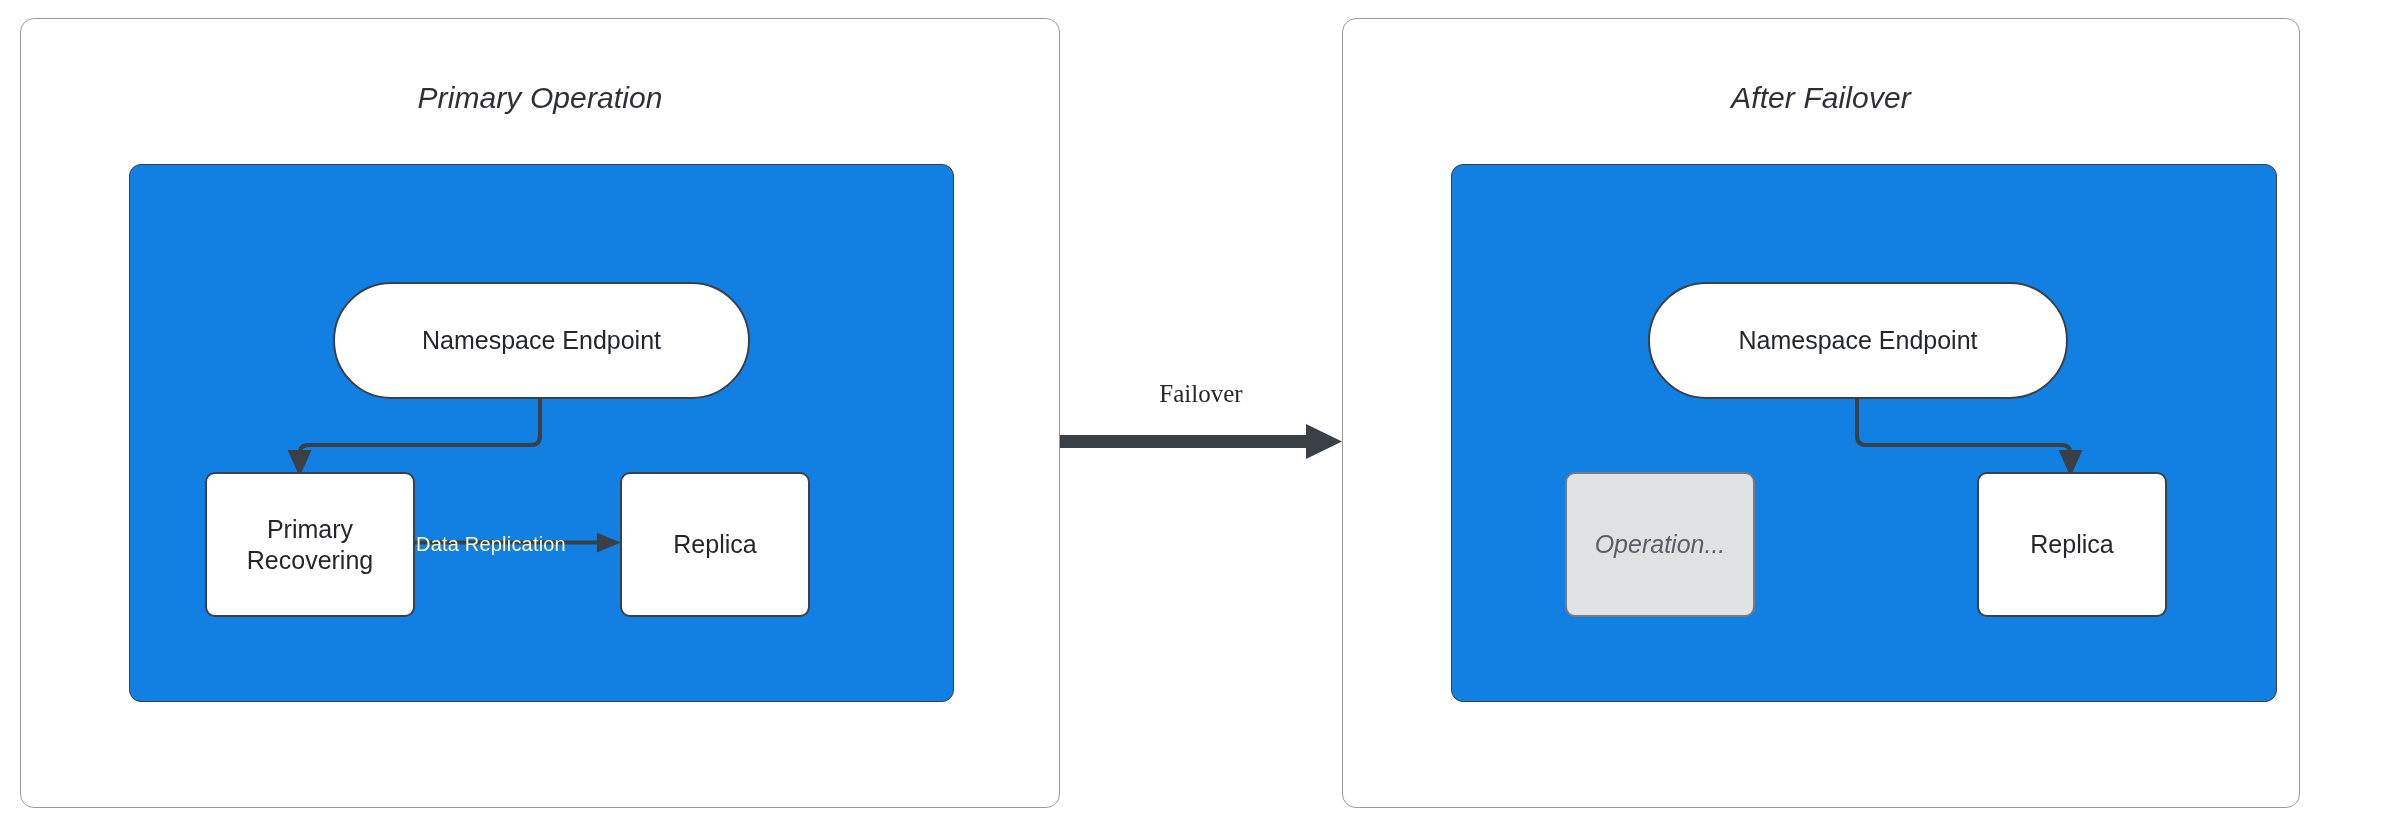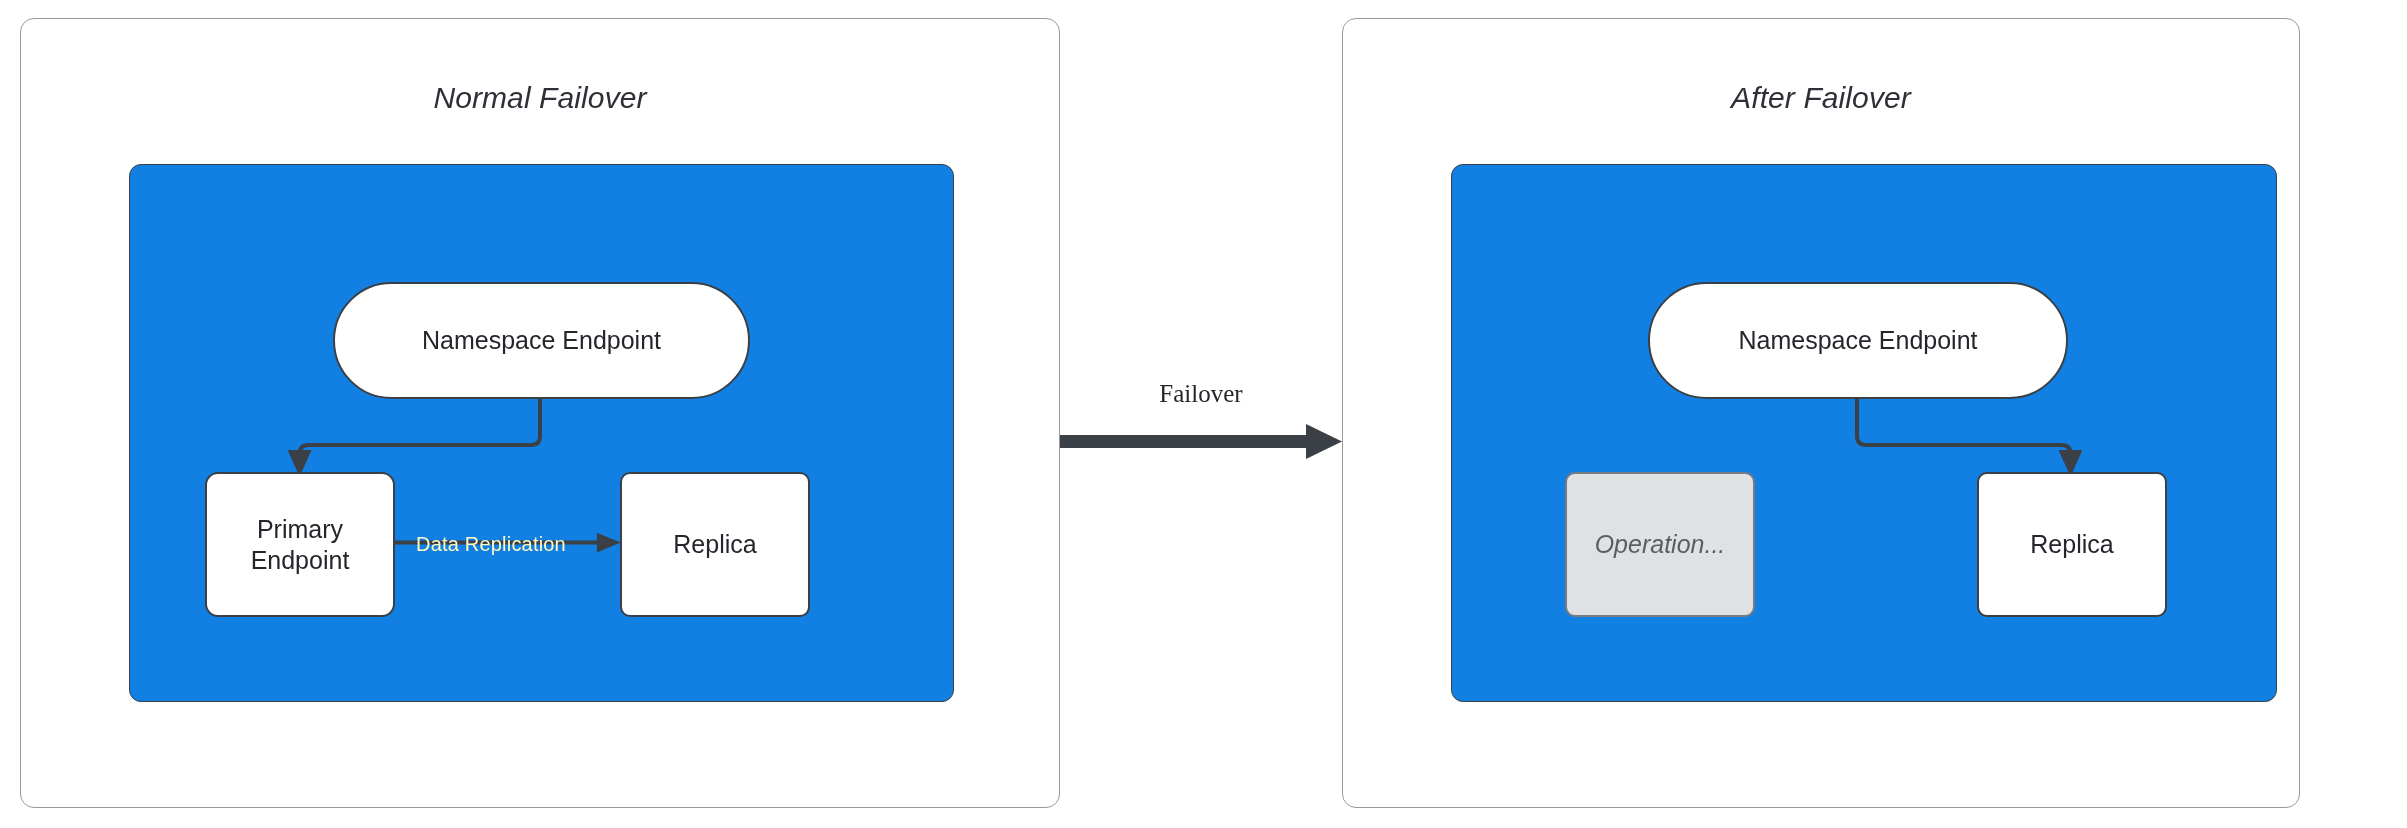--- a/index.html
+++ b/index.html
@@ -145,7 +145,7 @@
 
   <div class="panel" id="panel-normal">
 
-    <div class="panel-title">Normal Failover</div>
+    <div class="panel-title">Primary Operation</div>
 
     <div class="blue-region" id="blue-left">
 

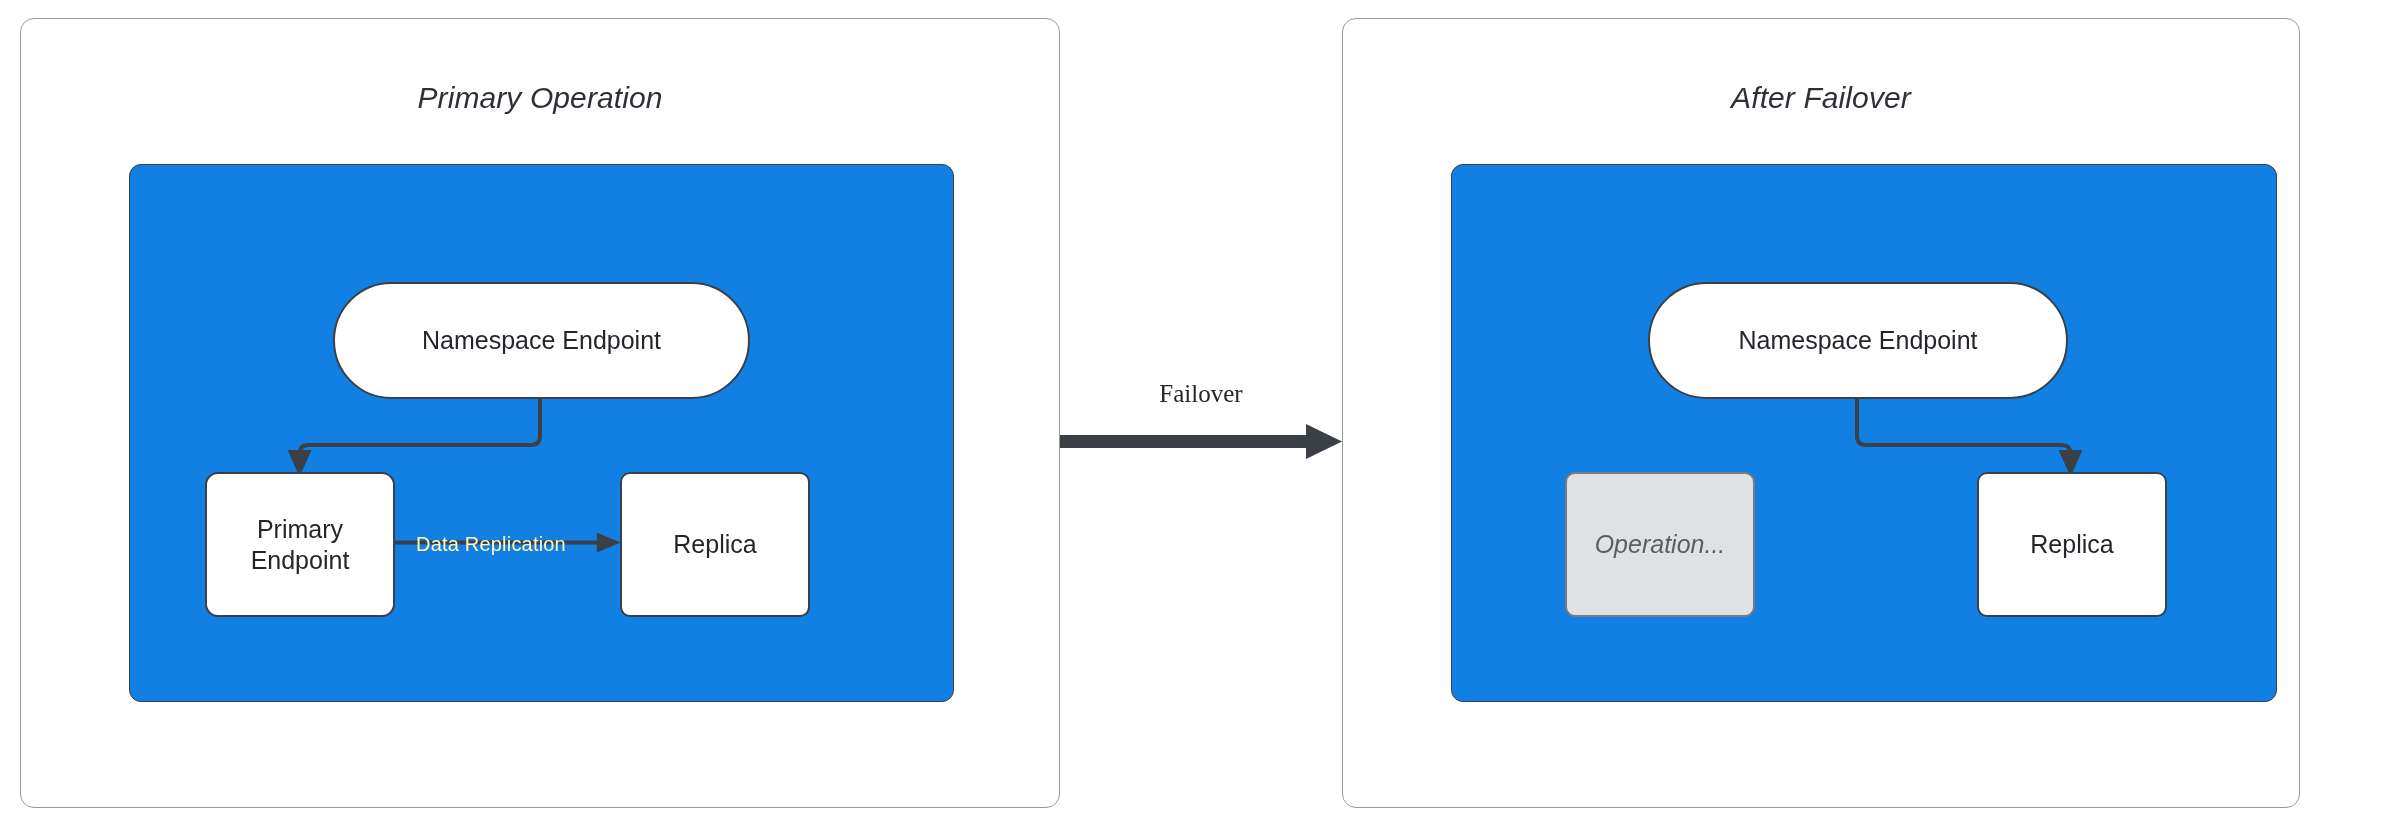--- a/index.html
+++ b/index.html
@@ -76,7 +76,7 @@
 
   
   #ep-left      { left: 203px; top: 105px; width: 417px; height: 117px; }
-  #primary-left { left: 75px;  top: 307px; width: 190px; height: 145px; border-radius: 13px; }
+  #primary-left { left: 75px;  top: 307px; width: 210px; height: 145px; }
   #replica-left { left: 490px; top: 307px; width: 190px; height: 145px; }
 
   

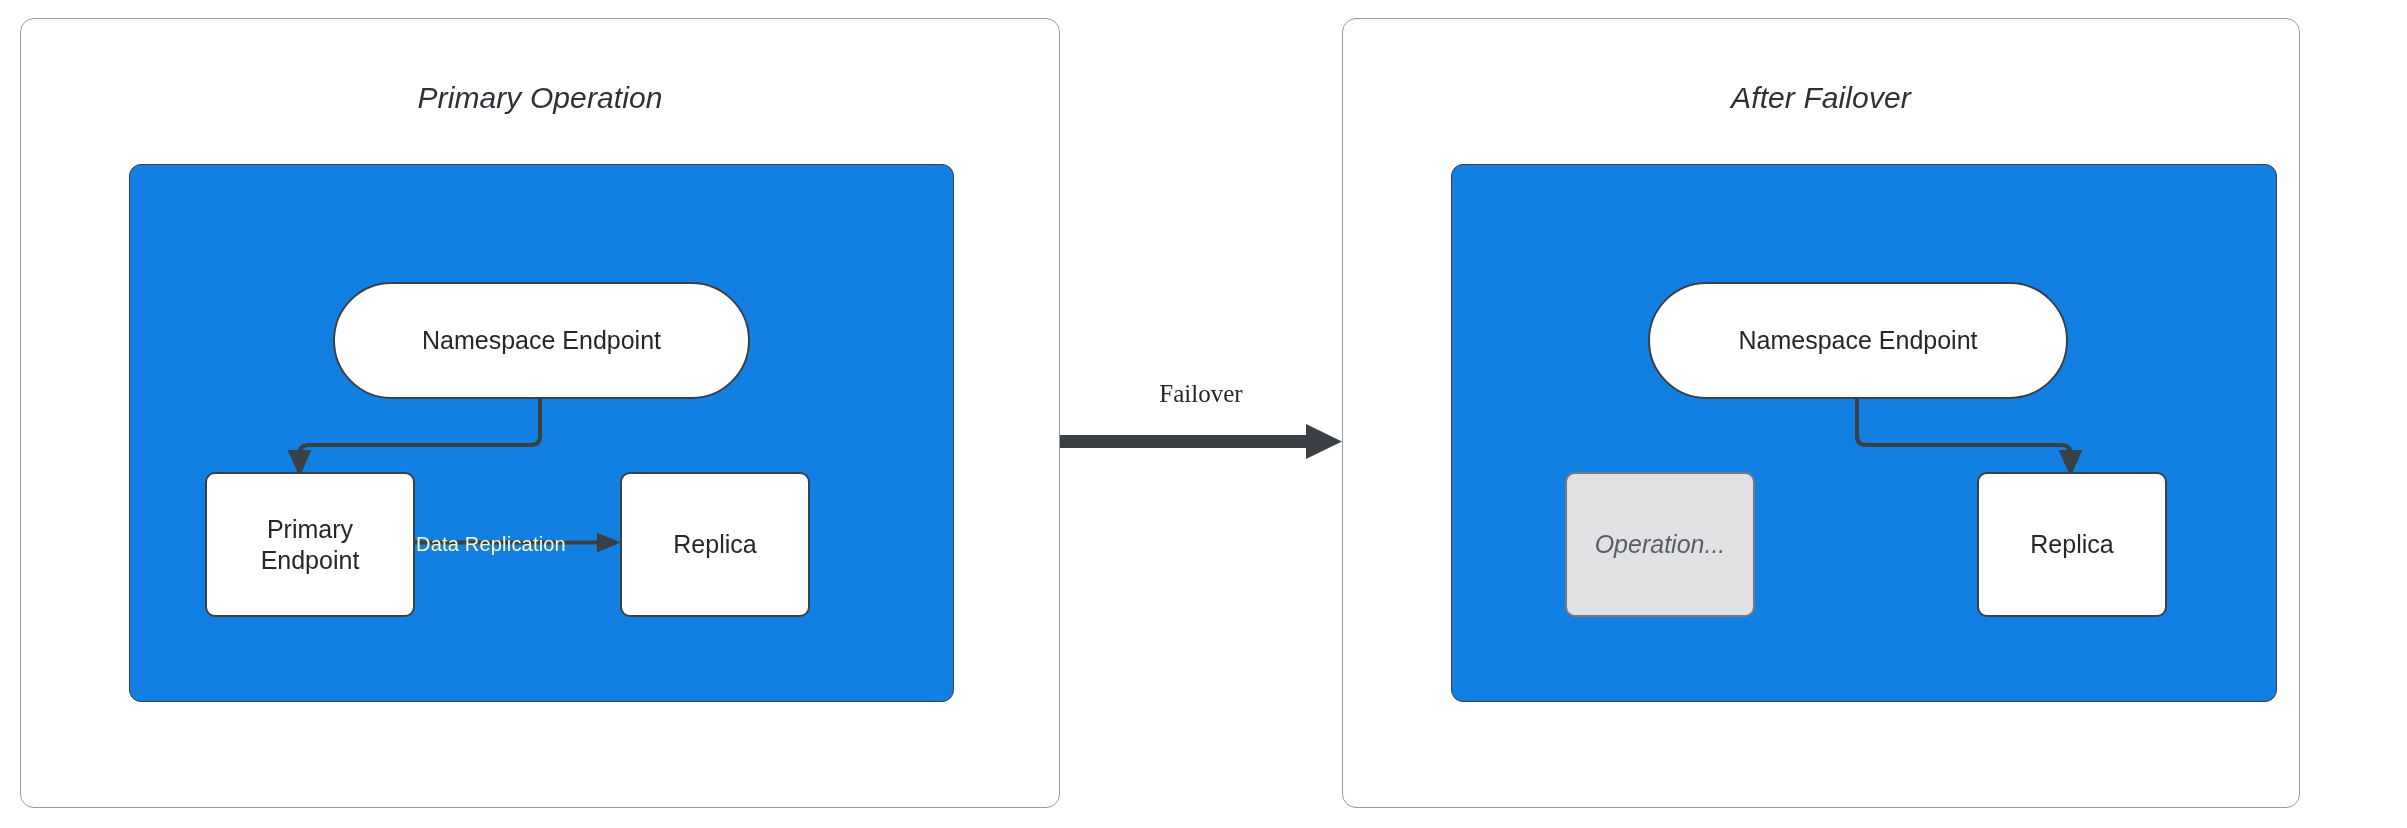--- a/index.html
+++ b/index.html
@@ -164,7 +164,7 @@
       <div class="node rect" id="primary-left">
         <div>
           <div>Primary</div>
-          <div>Endpoint</div>
+          <div>Recovering</div>
         </div>
       </div>
 

